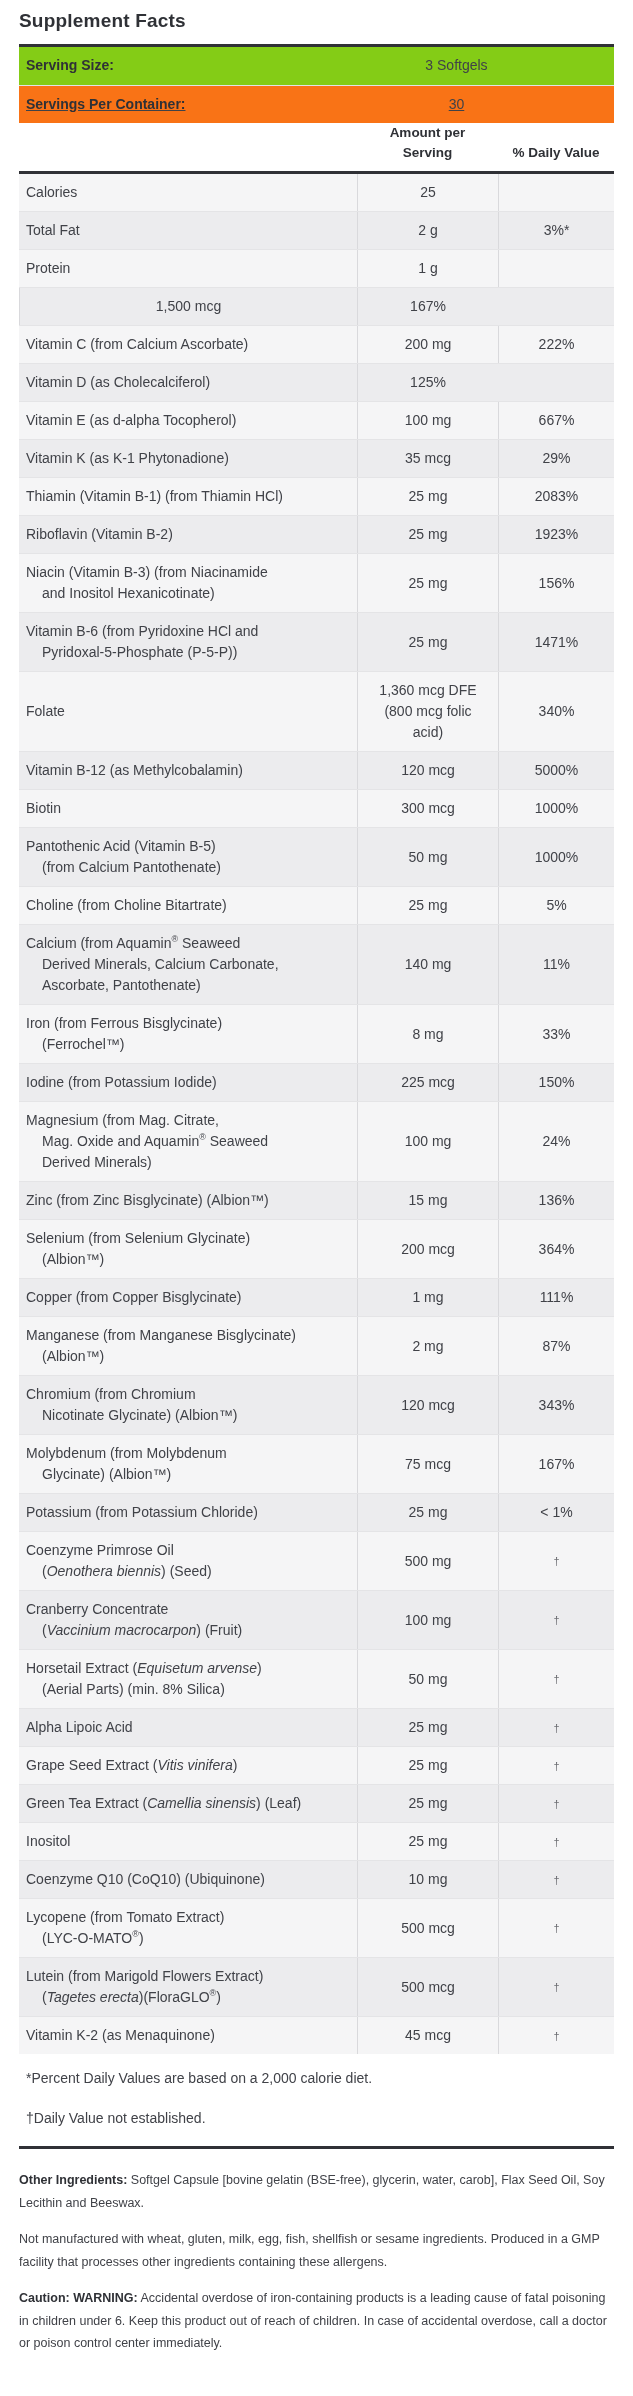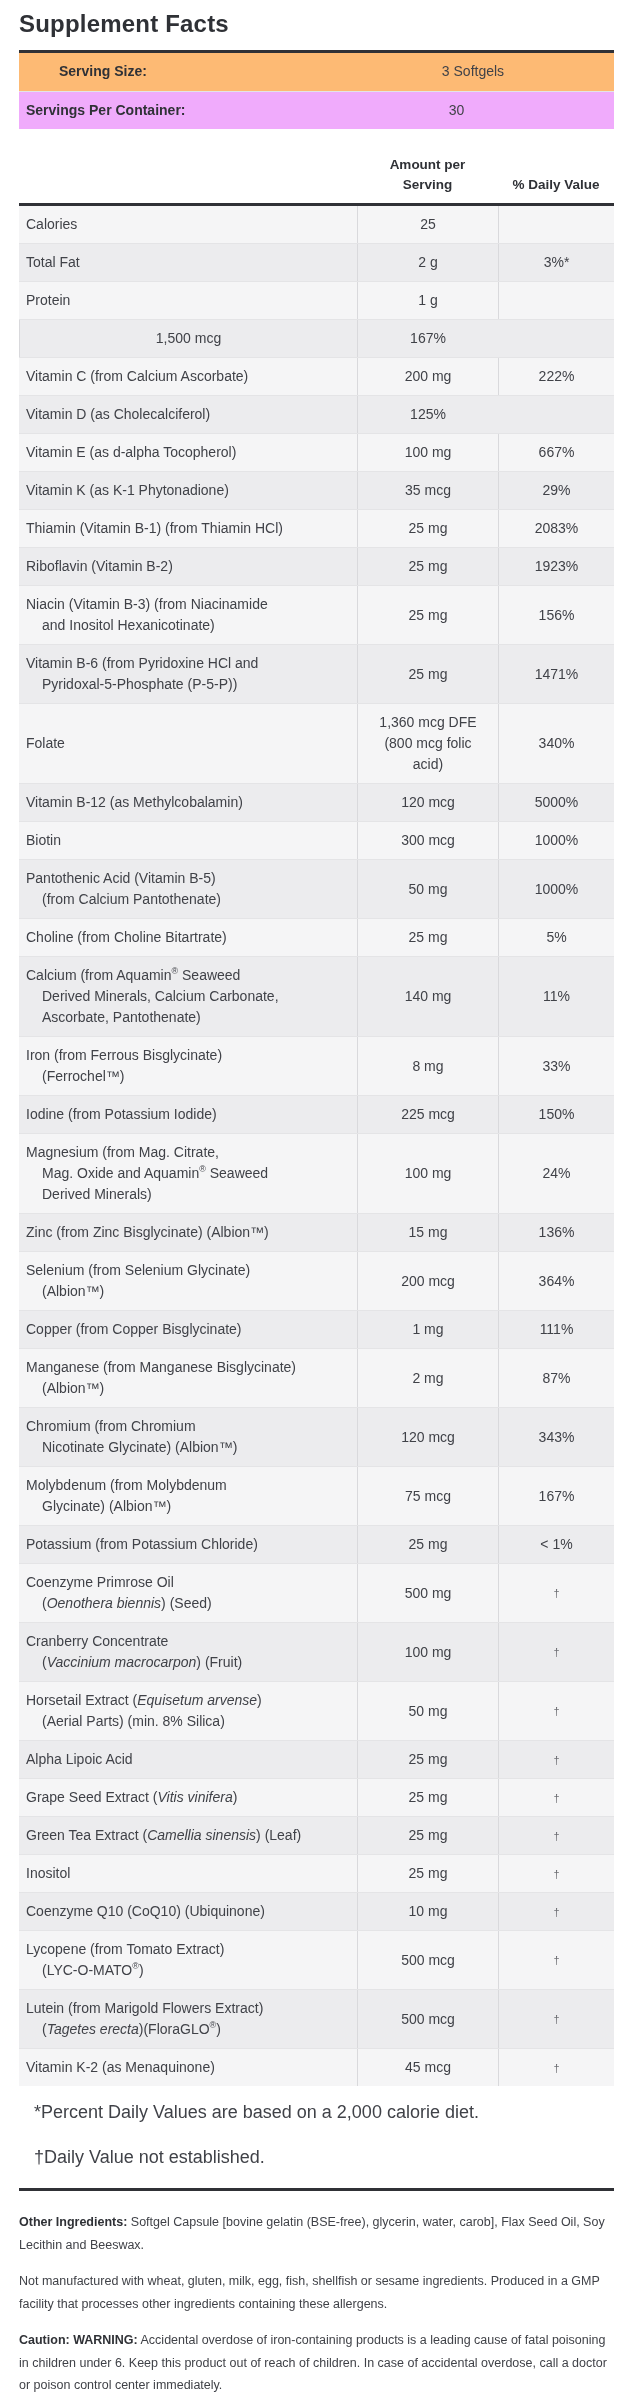--- a/index.html
+++ b/index.html
@@ -18,7 +18,7 @@
   }
   .wrap{padding:8px 19px 16px 19px;}
   .title{
-    font-size:24px;font-weight:bold;color:var(--bold);
+    font-size:19px;font-weight:bold;color:var(--bold);
     margin:2px 0 12px 0;letter-spacing:.2px;
   }
   

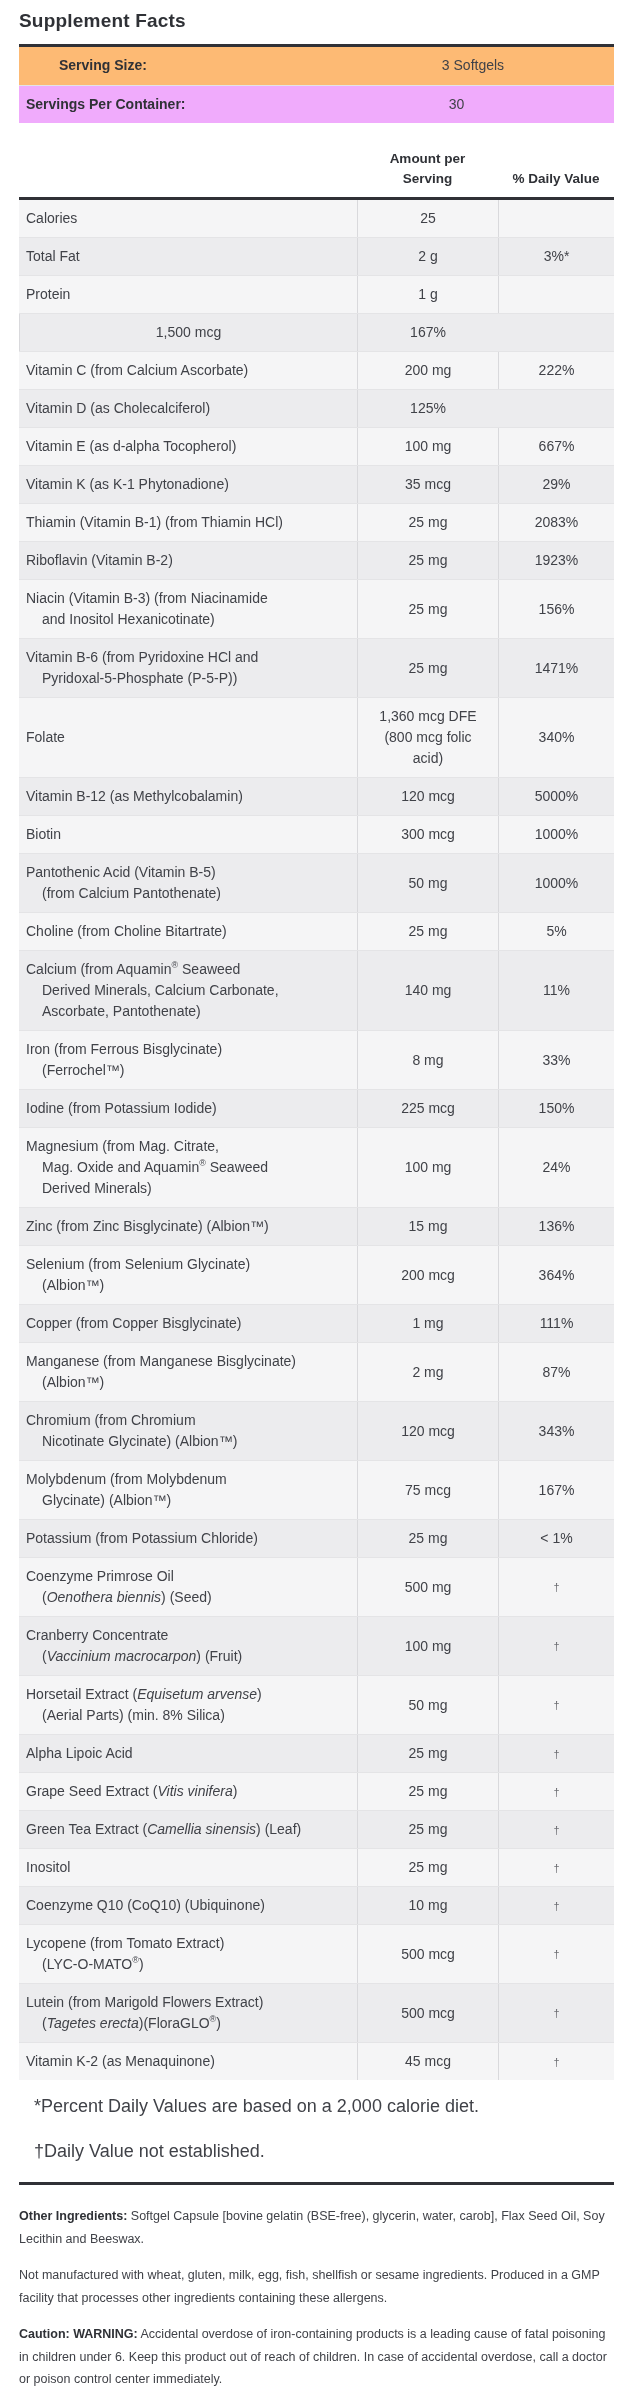--- a/index.html
+++ b/index.html
@@ -25,7 +25,7 @@
   .serving{border-top:3px solid var(--dark);}
   .srow{display:grid;grid-template-columns:280px 1fr;}
   .srow + .srow{border-top:1px solid var(--line);}
-  .srow.r0{background:#fdba74;padding-left:33px;}
+  .srow.r0{background:#84cc16;}
   .srow.r1{background:#f0abfc;}
   .scell{padding:9px 7px;font-size:14px;line-height:1.4;}
   .slabel{font-weight:bold;color:var(--bold);}

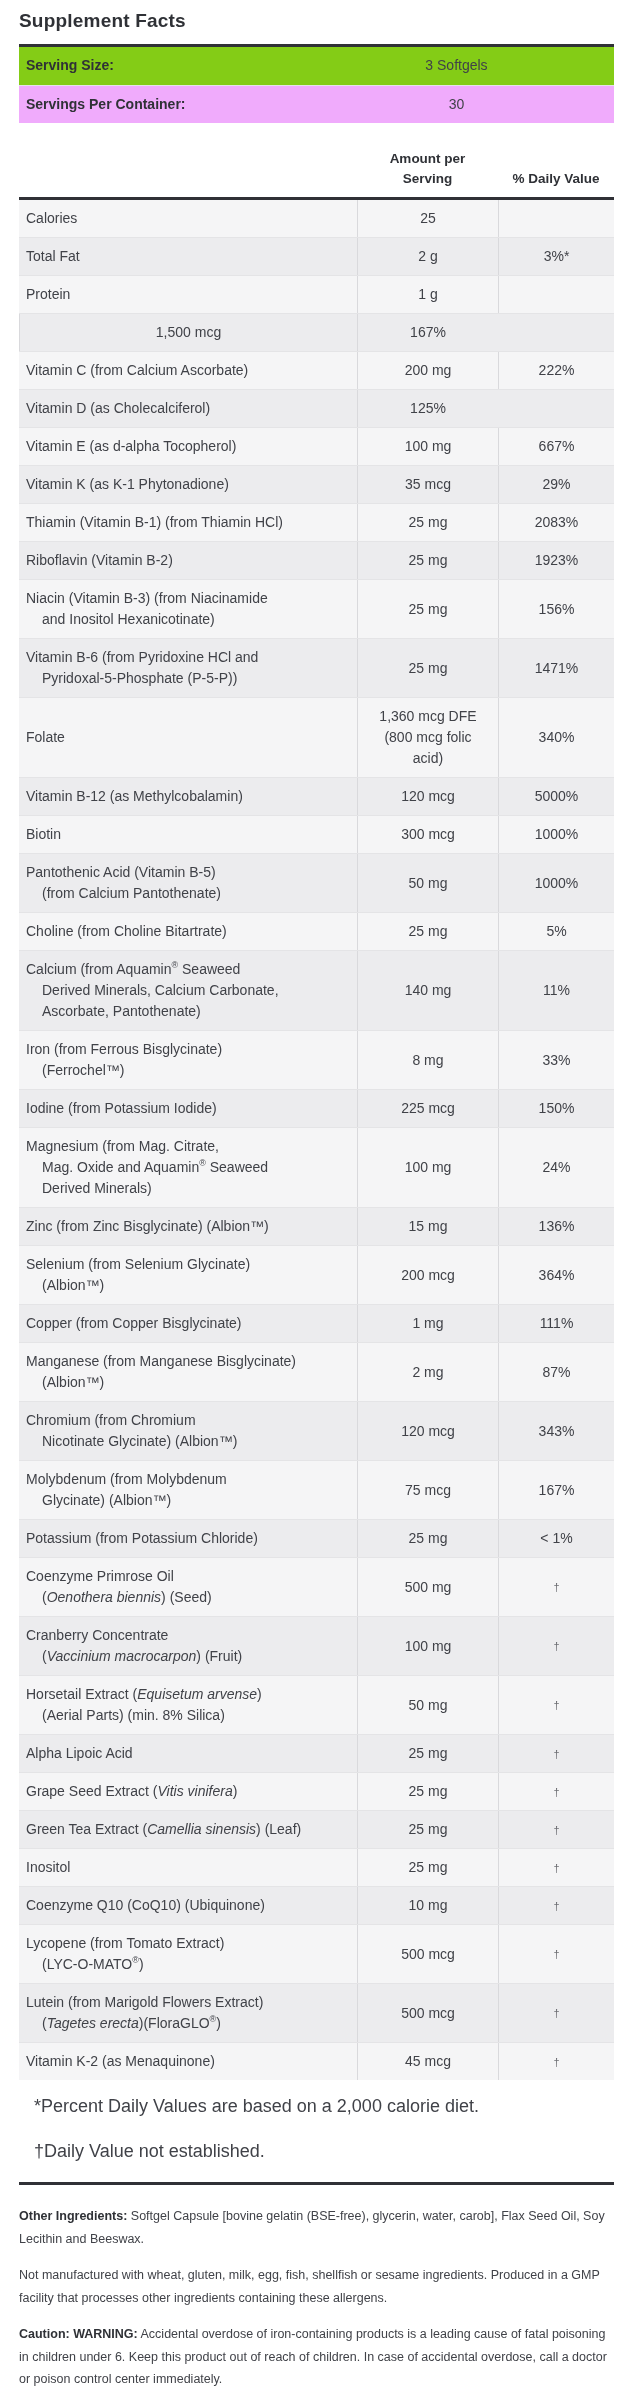--- a/index.html
+++ b/index.html
@@ -26,7 +26,7 @@
   .srow{display:grid;grid-template-columns:280px 1fr;}
   .srow + .srow{border-top:1px solid var(--line);}
   .srow.r0{background:#84cc16;}
-  .srow.r1{background:#f0abfc;}
+  .srow.r1{background:#f97316;text-decoration:underline;}
   .scell{padding:9px 7px;font-size:14px;line-height:1.4;}
   .slabel{font-weight:bold;color:var(--bold);}
   .svalue{text-align:center;}

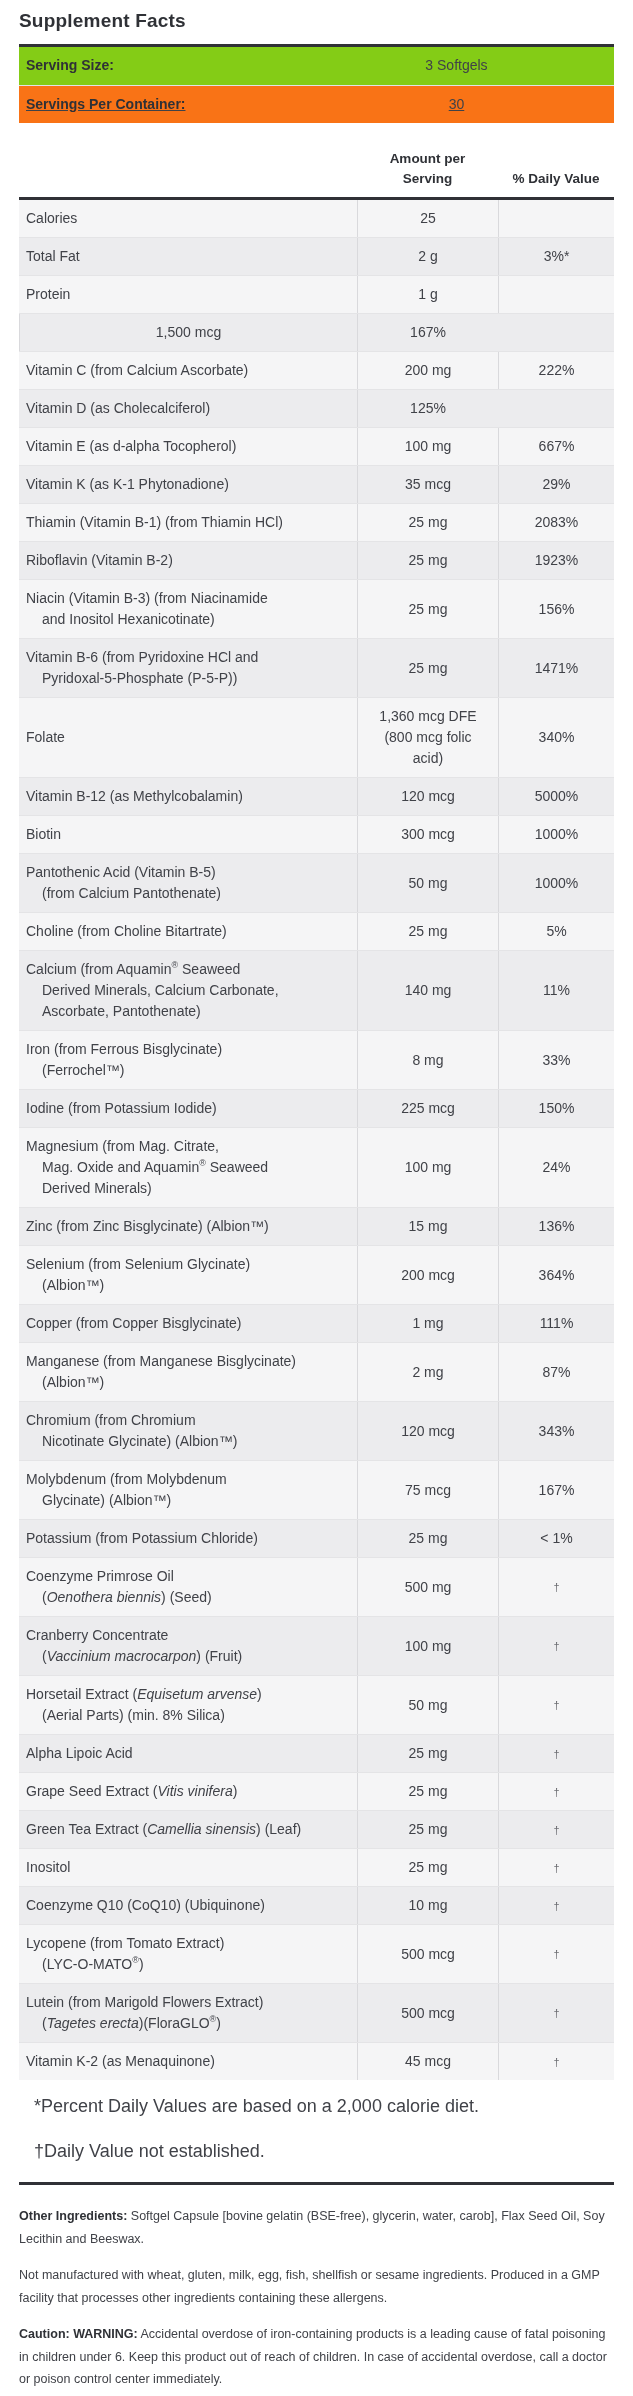--- a/index.html
+++ b/index.html
@@ -33,7 +33,6 @@
   
   .colhead{
     display:grid;grid-template-columns:338px 141px 116px;
-    margin-top:26px;
   }
   .colhead .hcell{
     font-weight:bold;color:var(--bold);font-size:13.5px;line-height:1.45;

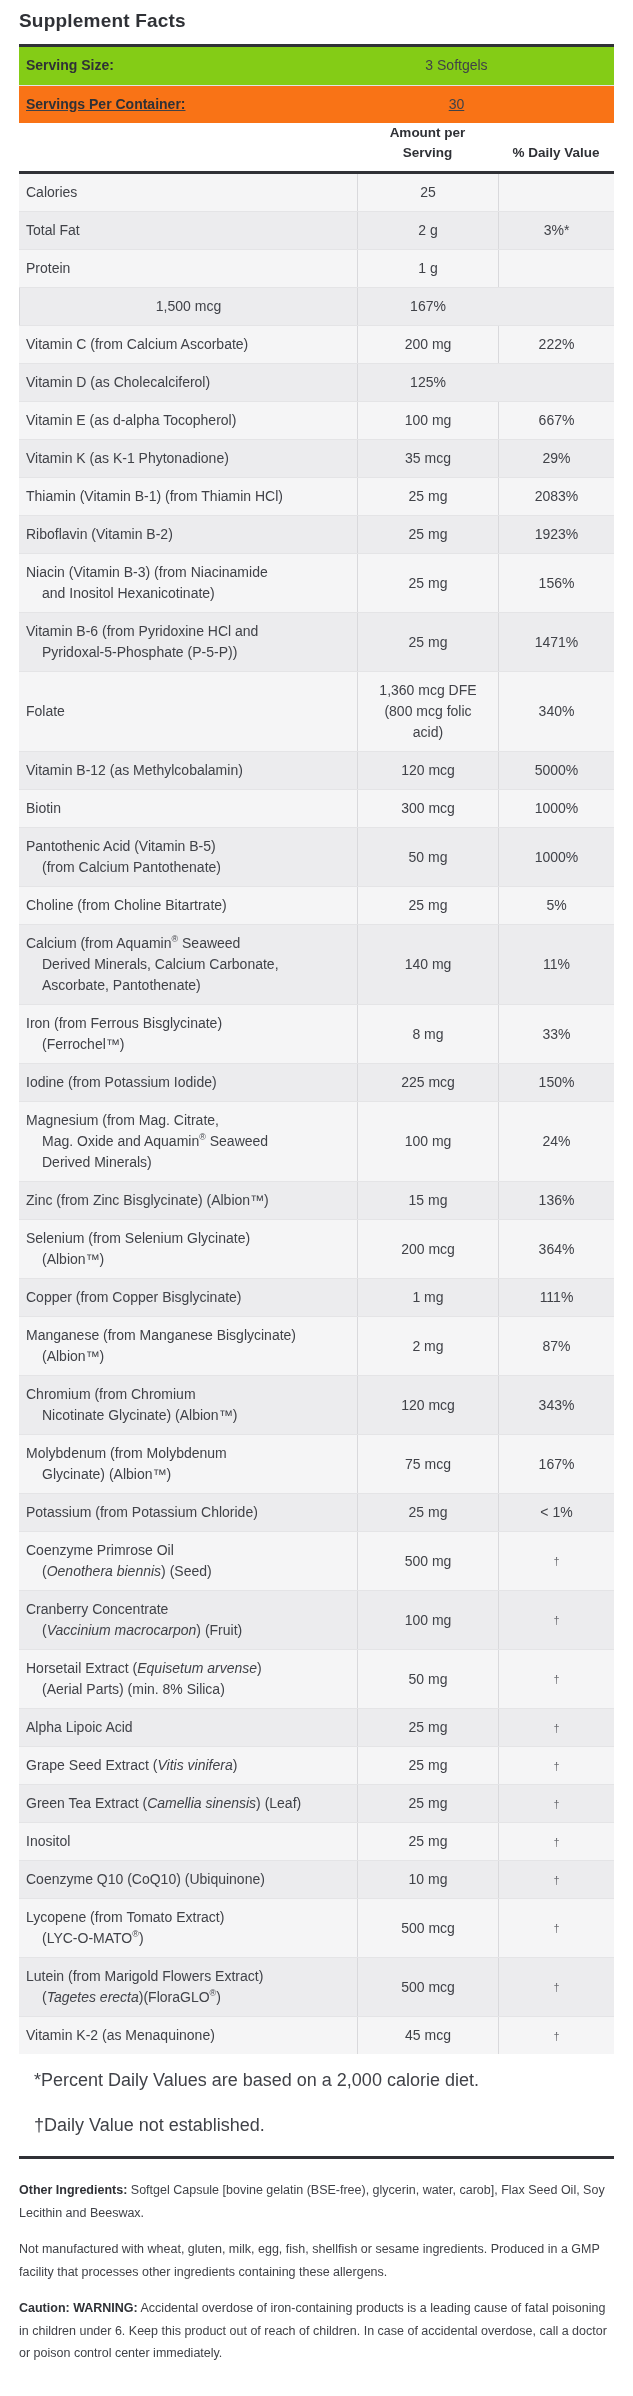--- a/index.html
+++ b/index.html
@@ -56,7 +56,7 @@
   .cell.dv.dagger .inner{font-size:11px;color:var(--muted);}
   
   .footnotes{padding:4px 0 2px 0;}
-  .footnote{font-size:18px;color:var(--text);padding:12px 7px;margin-left:8px;}
+  .footnote{font-size:14px;color:var(--text);padding:12px 7px;}
   .rule{border:none;border-top:3px solid var(--dark);margin:6px 0 0 0;}
   
   .otherinfo{padding-top:20px;}

